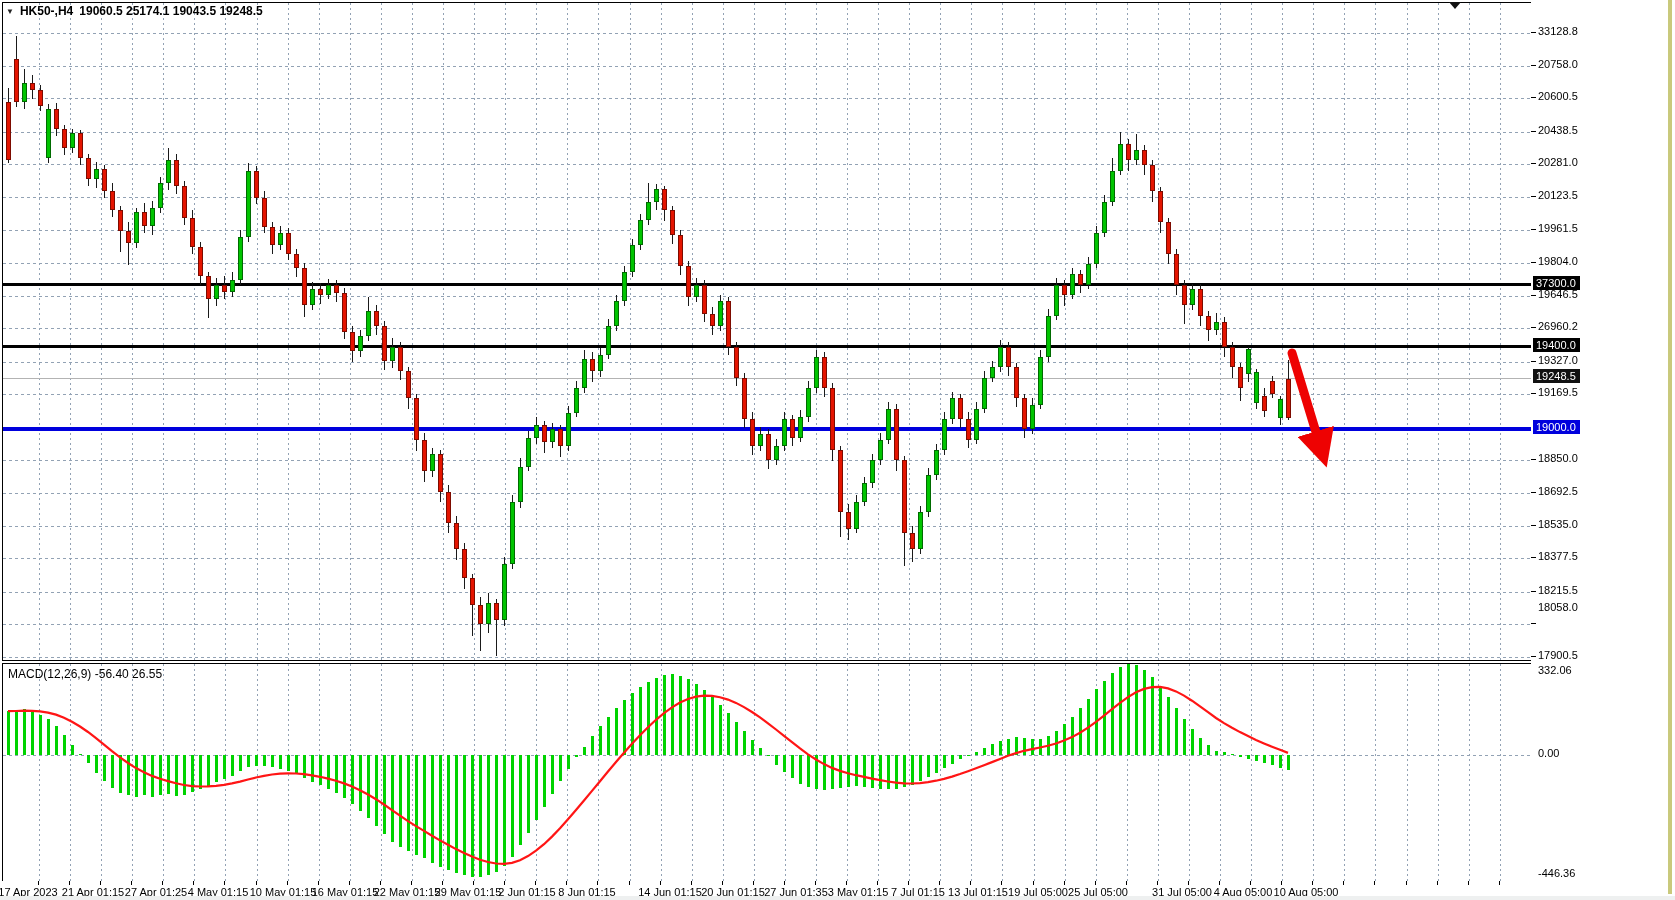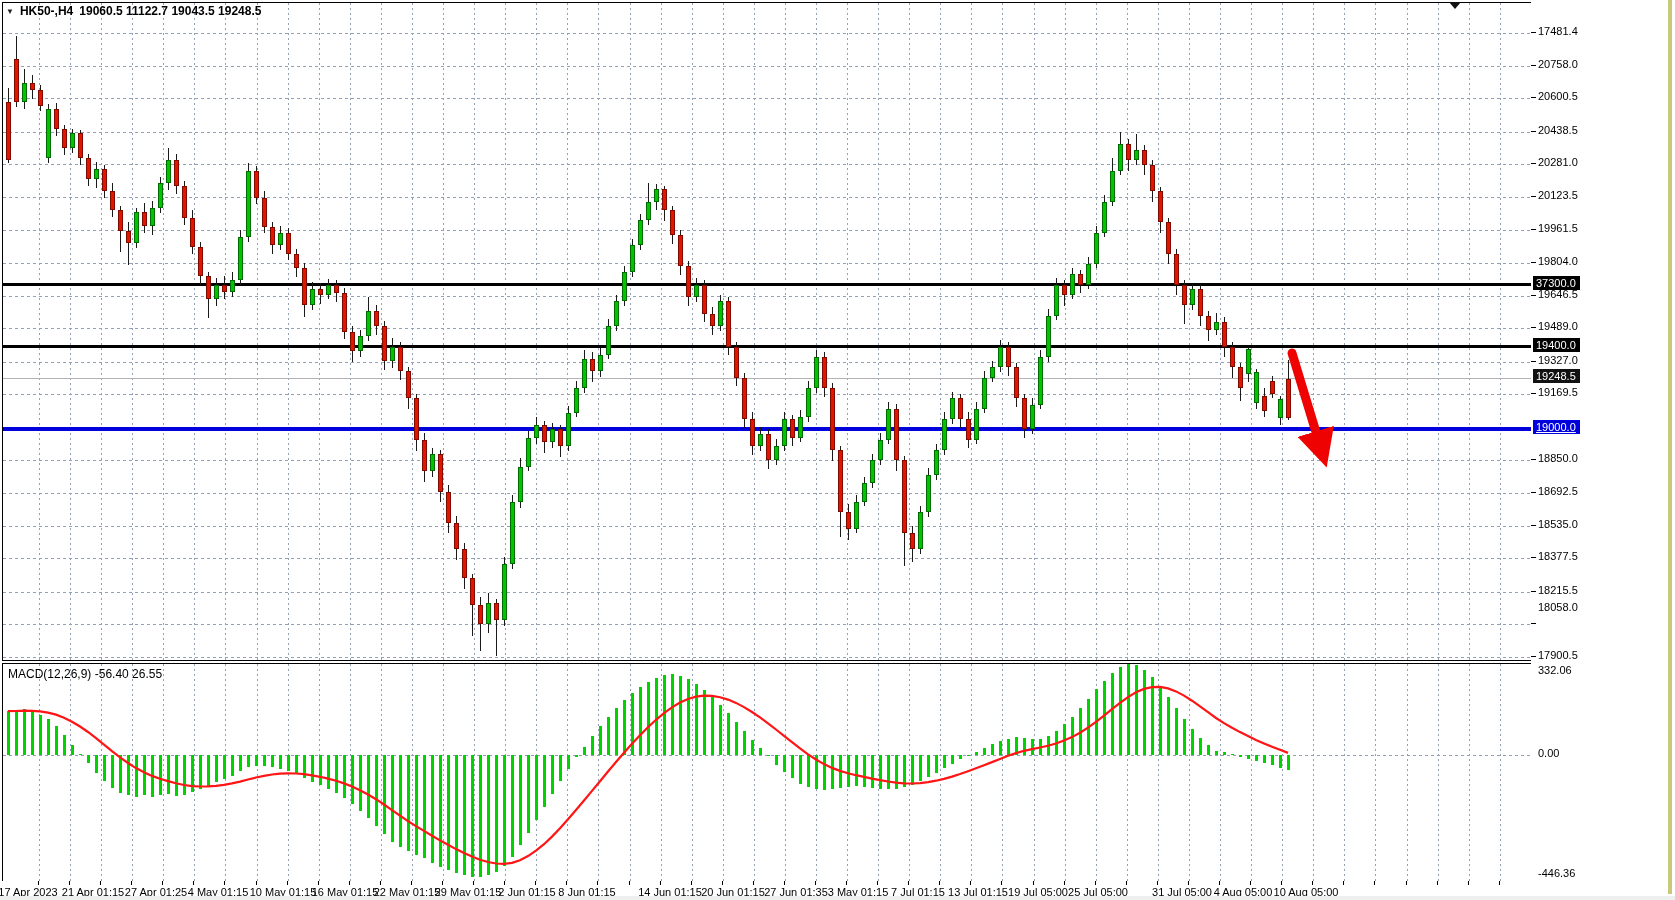--- a/index.html
+++ b/index.html
@@ -438,7 +438,7 @@
   <div id="infobar">
     <span class="tri">▼</span>
     <span>HK50-,H4</span>
-    <span>19060.5 11122.7 19043.5 19248.5</span>
+    <span>19060.5 25174.1 19043.5 19248.5</span>
   </div>
 
   <div id="macd-plot" class="plot">

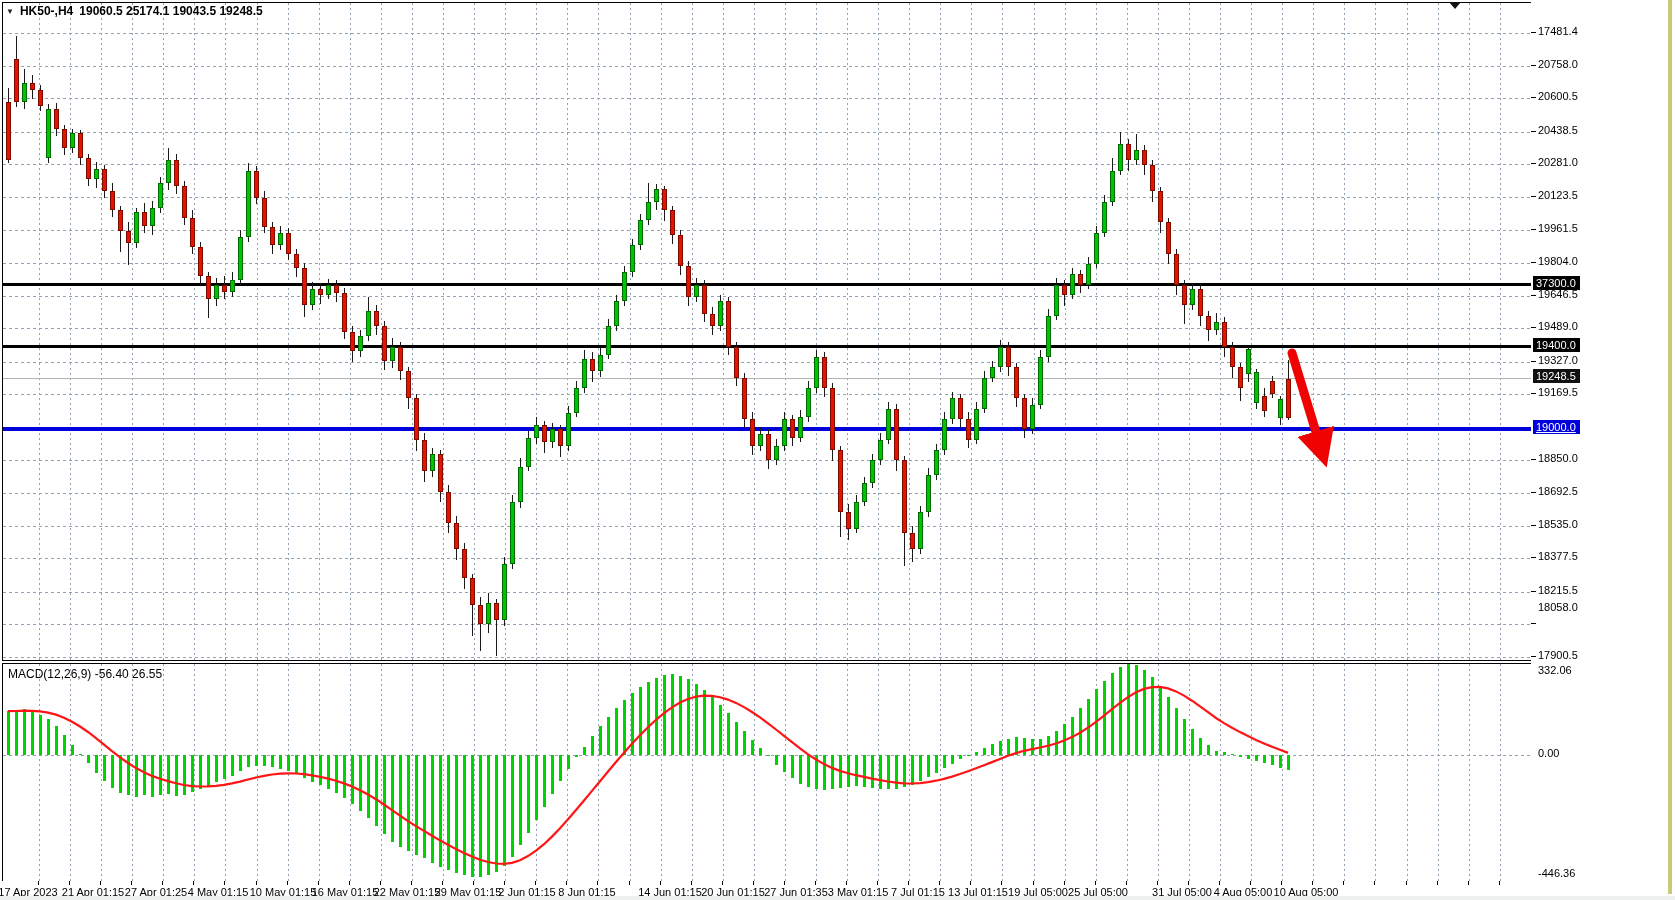--- a/index.html
+++ b/index.html
@@ -665,7 +665,7 @@
 
   <div id="yaxis">
       <div class="ytick" style="top: 32px;"></div>
-      <div class="ylab" style="top: 25px;">17481.4</div>
+      <div class="ylab" style="top: 25px;">33128.8</div>
       <div class="ytick" style="top: 64.597px;"></div>
       <div class="ylab" style="top: 57.597px;">20758.0</div>
       <div class="ytick" style="top: 97.194px;"></div>

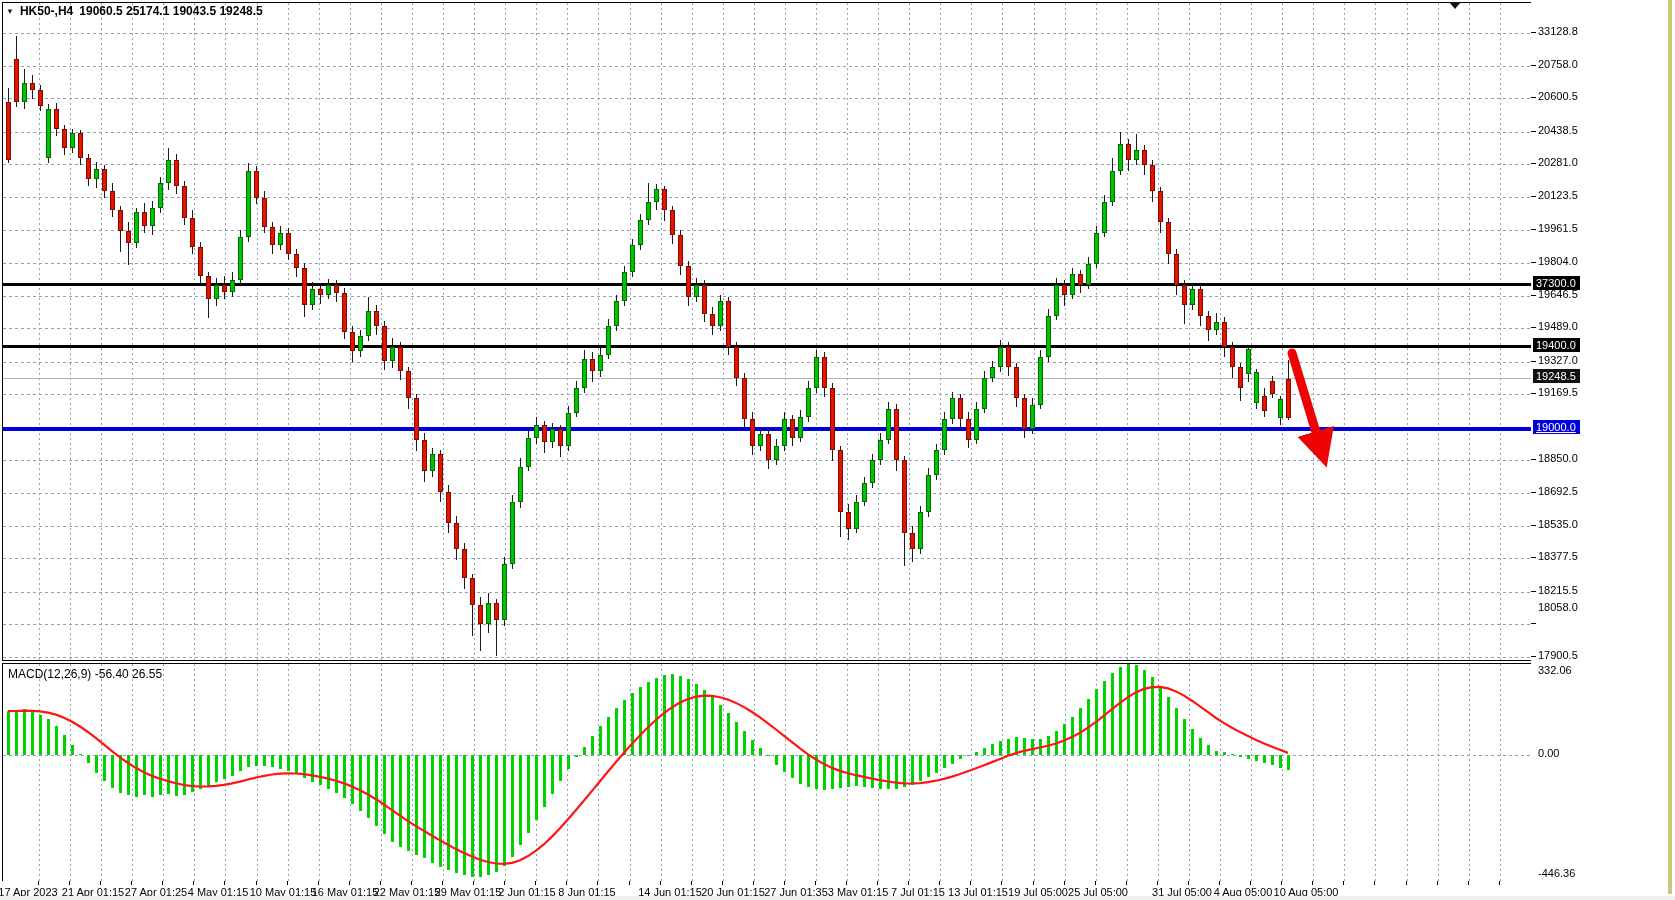--- a/index.html
+++ b/index.html
@@ -683,7 +683,7 @@
       <div class="ytick" style="top: 294.639px;"></div>
       <div class="ylab" style="top: 287.639px;">19646.5</div>
       <div class="ytick" style="top: 327.236px;"></div>
-      <div class="ylab" style="top: 320.236px;">19489.0</div>
+      <div class="ylab" style="top: 320.236px;">26960.2</div>
       <div class="ytick" style="top: 360.764px;"></div>
       <div class="ylab" style="top: 353.764px;">19327.0</div>
       <div class="ytick" style="top: 393.361px;"></div>

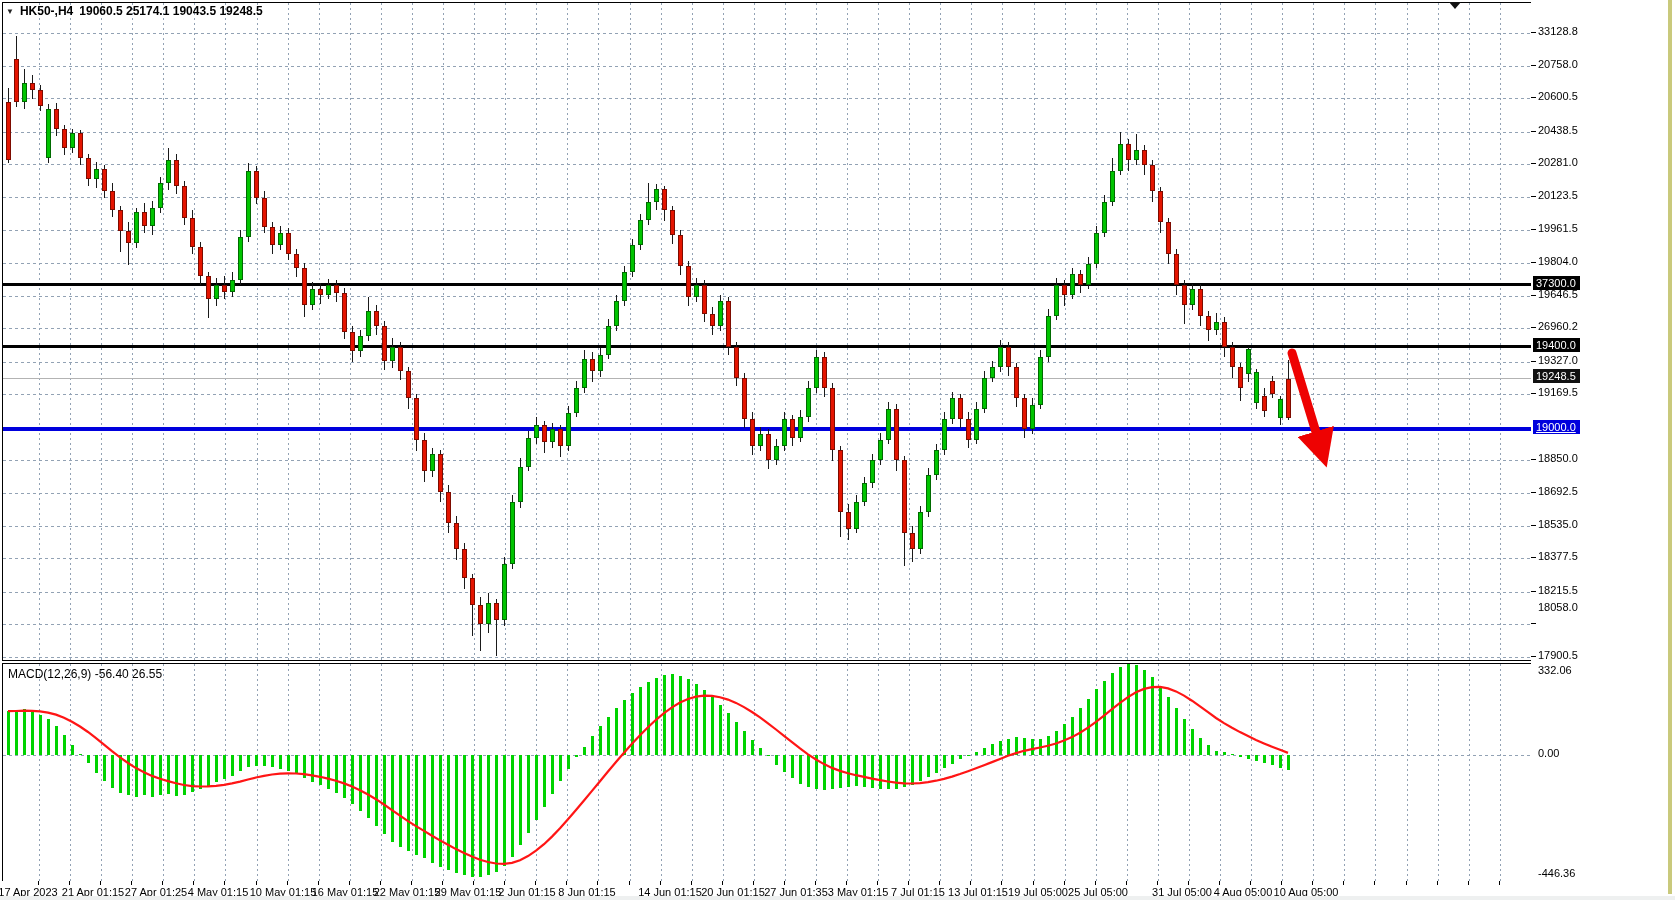--- a/index.html
+++ b/index.html
@@ -704,7 +704,7 @@
       <div class="ylab" style="top: 649px;">17900.5</div>
       <div class="ytag" style="top: 275.566px; background: rgb(0, 0, 0);">37300.0</div>
       <div class="ytag" style="top: 337.656px; background: rgb(0, 0, 0);">19400.0</div>
-      <div class="ytag" style="top: 420.442px; background: rgb(0, 0, 221); text-decoration: underline;">19000.0</div>
+      <div class="ytag" style="top: 420.442px; background: rgb(0, 0, 221);">19000.0</div>
       <div class="ytag" style="top: 369.011px; background: rgb(17, 17, 17);">19248.5</div>
       <div class="ylab" style="top: 664px;">332.06</div>
       <div class="ylab" style="top: 747px;">0.00</div>

